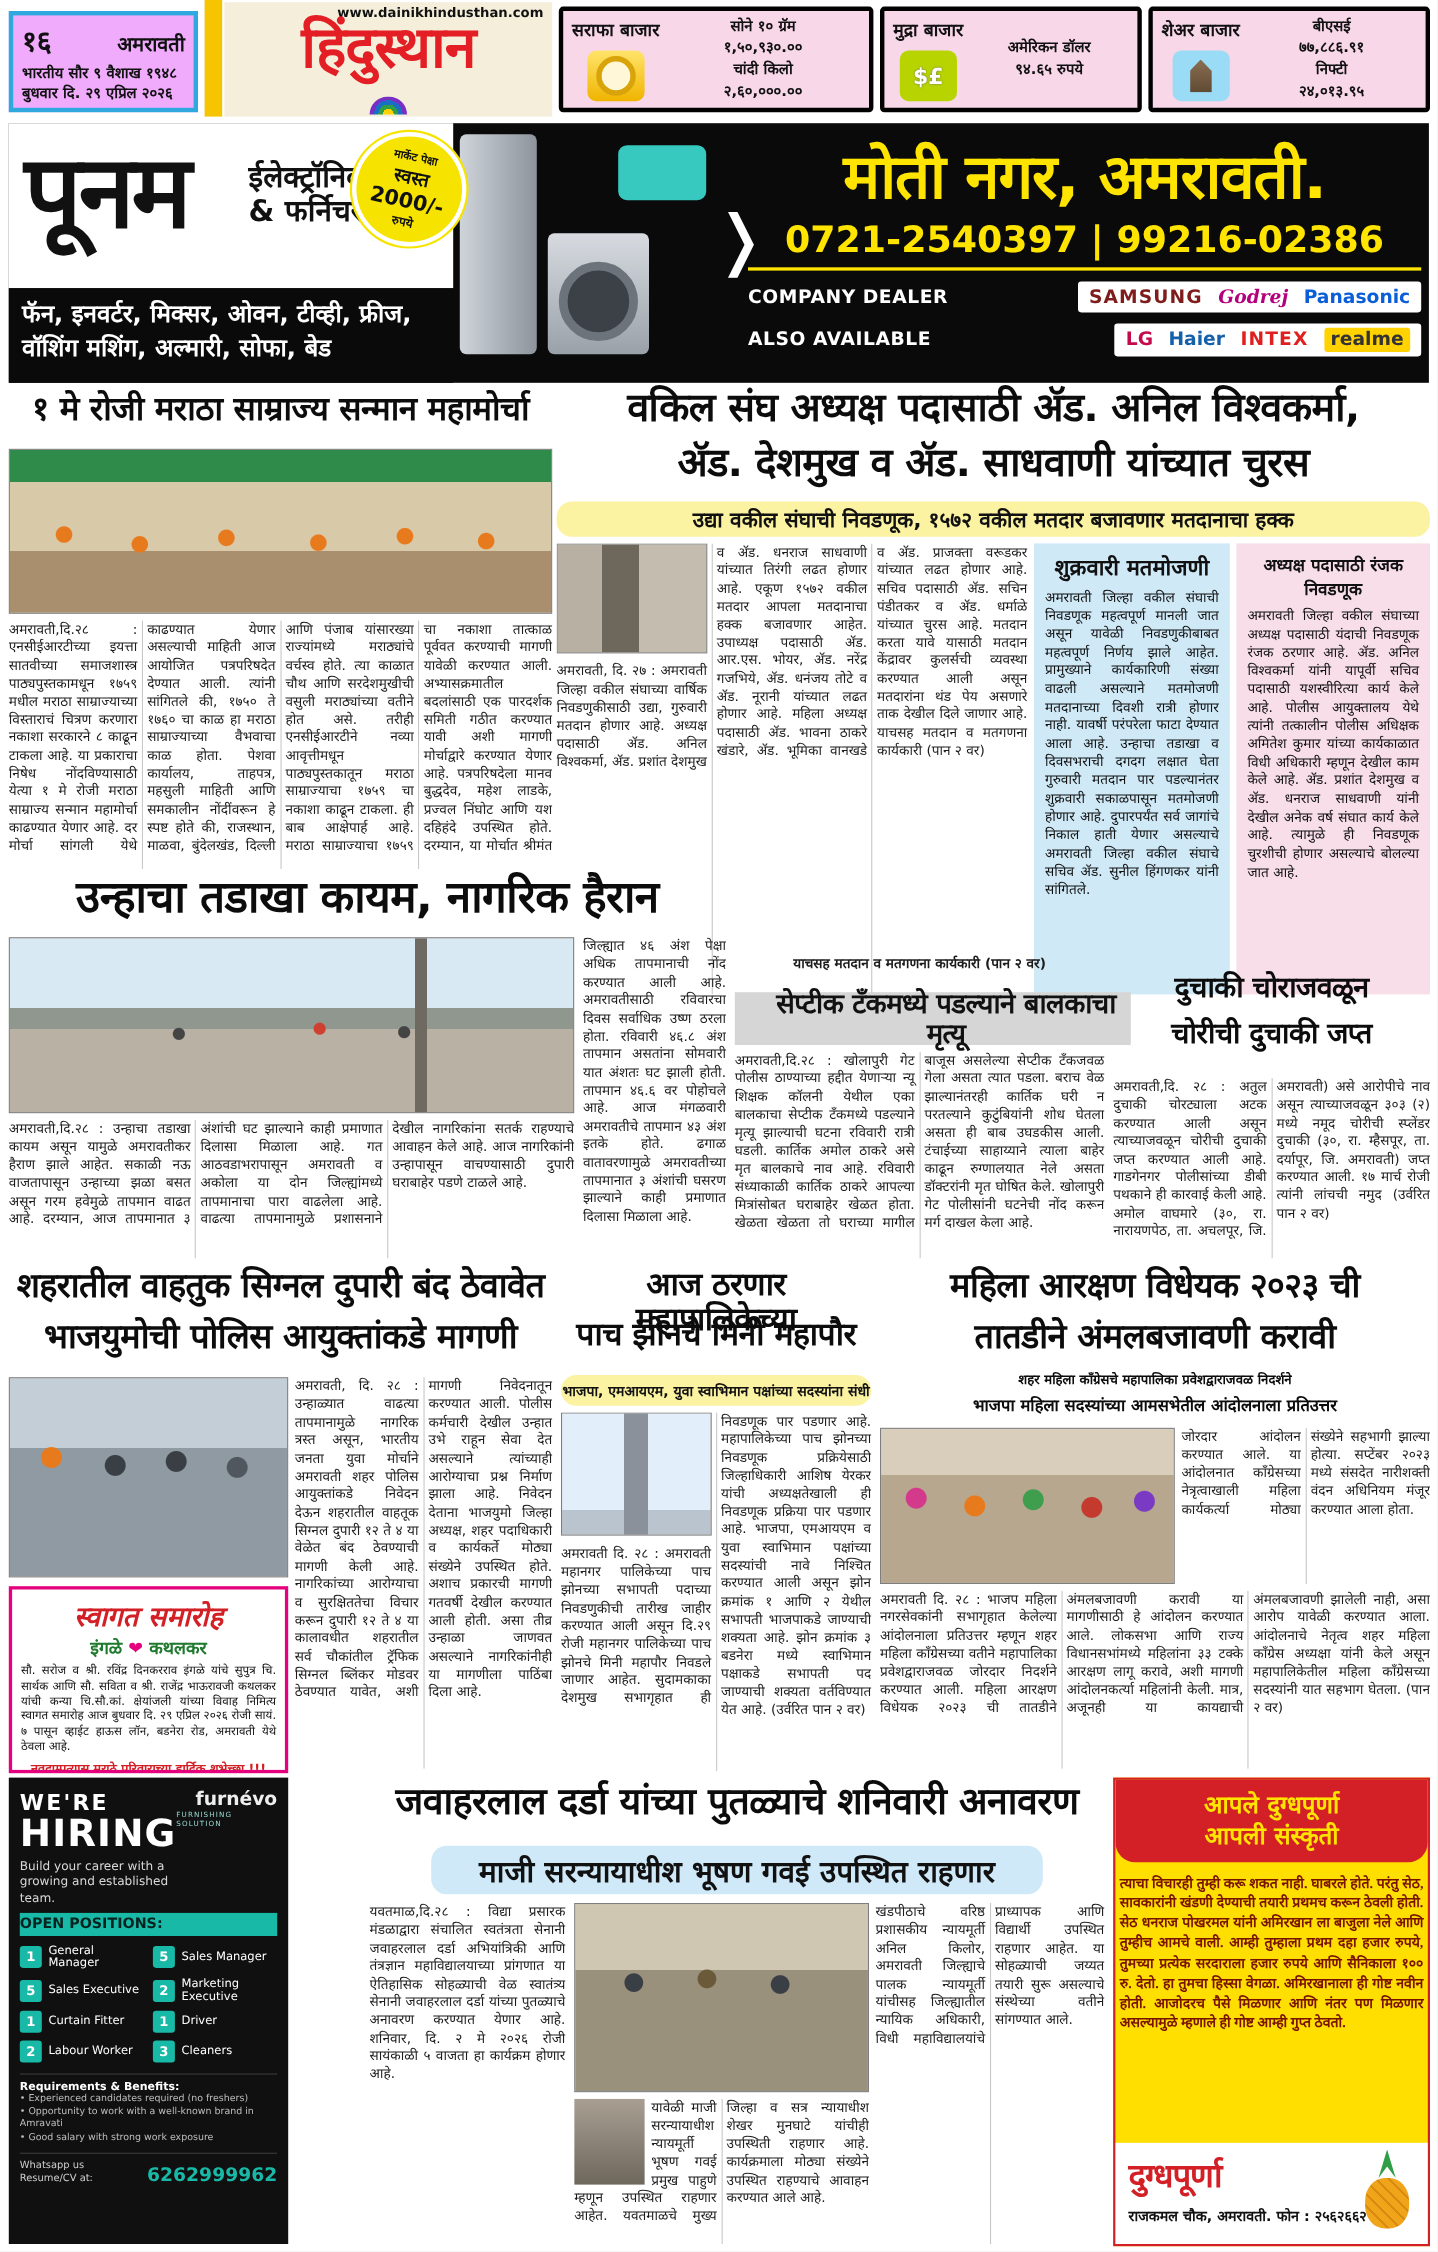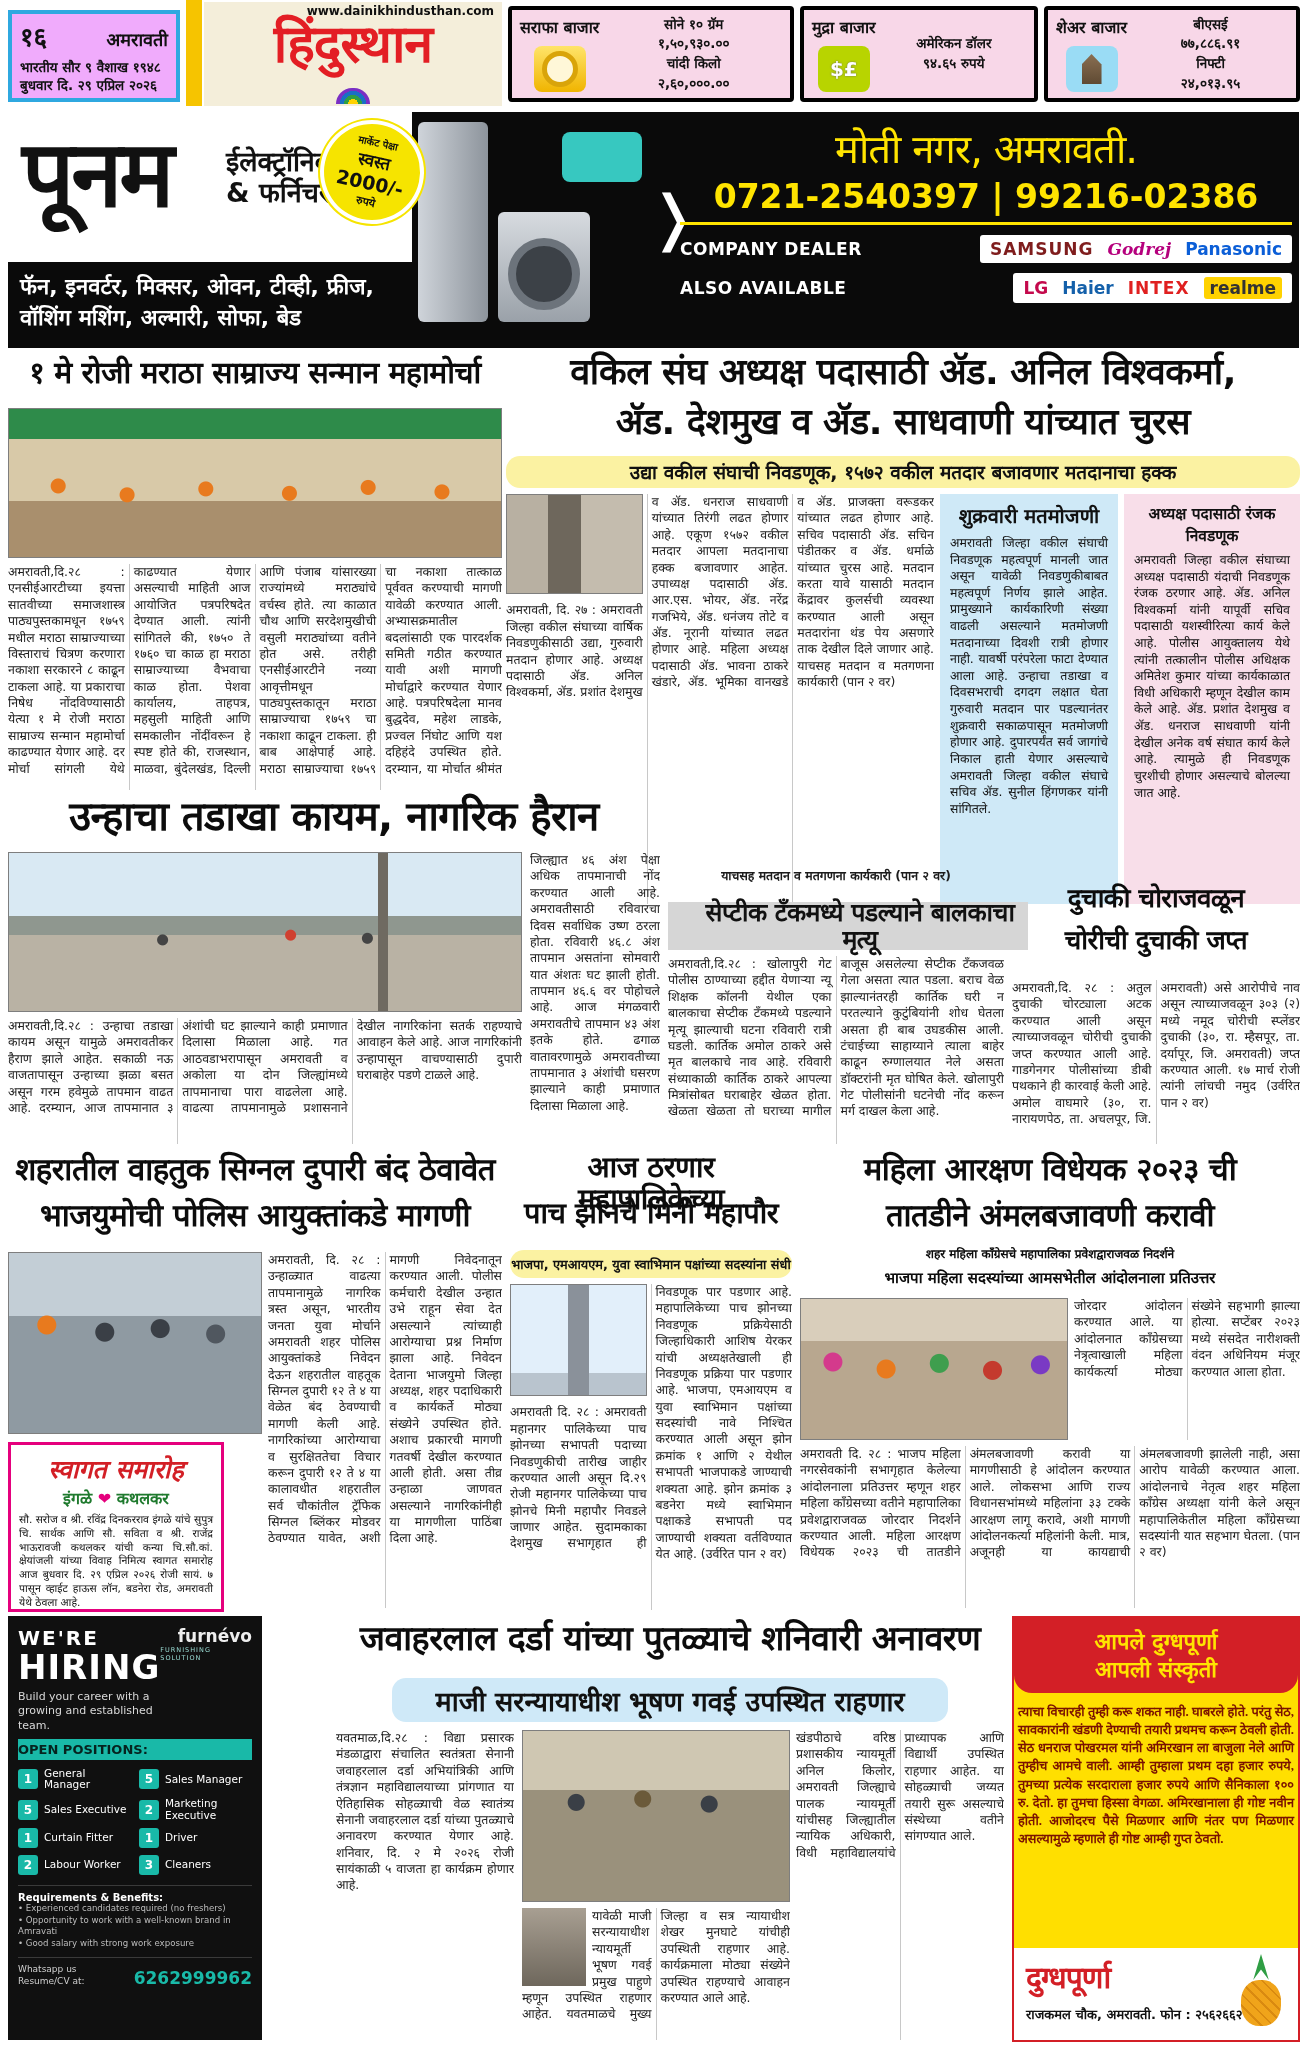--- a/index.html
+++ b/index.html
@@ -51,7 +51,7 @@
   .sofa{position:absolute;left:150px;top:10px;width:80px;height:50px;background:#37c8c0;border-radius:8px;}
   .chev{position:absolute;left:640px;top:70px;color:#fff;font-size:60px;font-weight:200;}
   .adright{position:absolute;left:672px;top:8px;width:612px;height:220px;color:#ffe400;text-align:center;}
-  .adloc{font-size:40px;font-weight:400;letter-spacing:-1px;}
+  .adloc{font-size:56px;font-weight:700;letter-spacing:-1px;}
   .adphone{font-size:33px;font-weight:800;border-bottom:3px solid #ffe400;padding-bottom:6px;margin-top:2px;}
   .adrow{display:flex;align-items:center;justify-content:space-between;margin-top:10px;}
   .adrowlab{color:#fff;font-size:17px;font-weight:800;letter-spacing:.5px;}

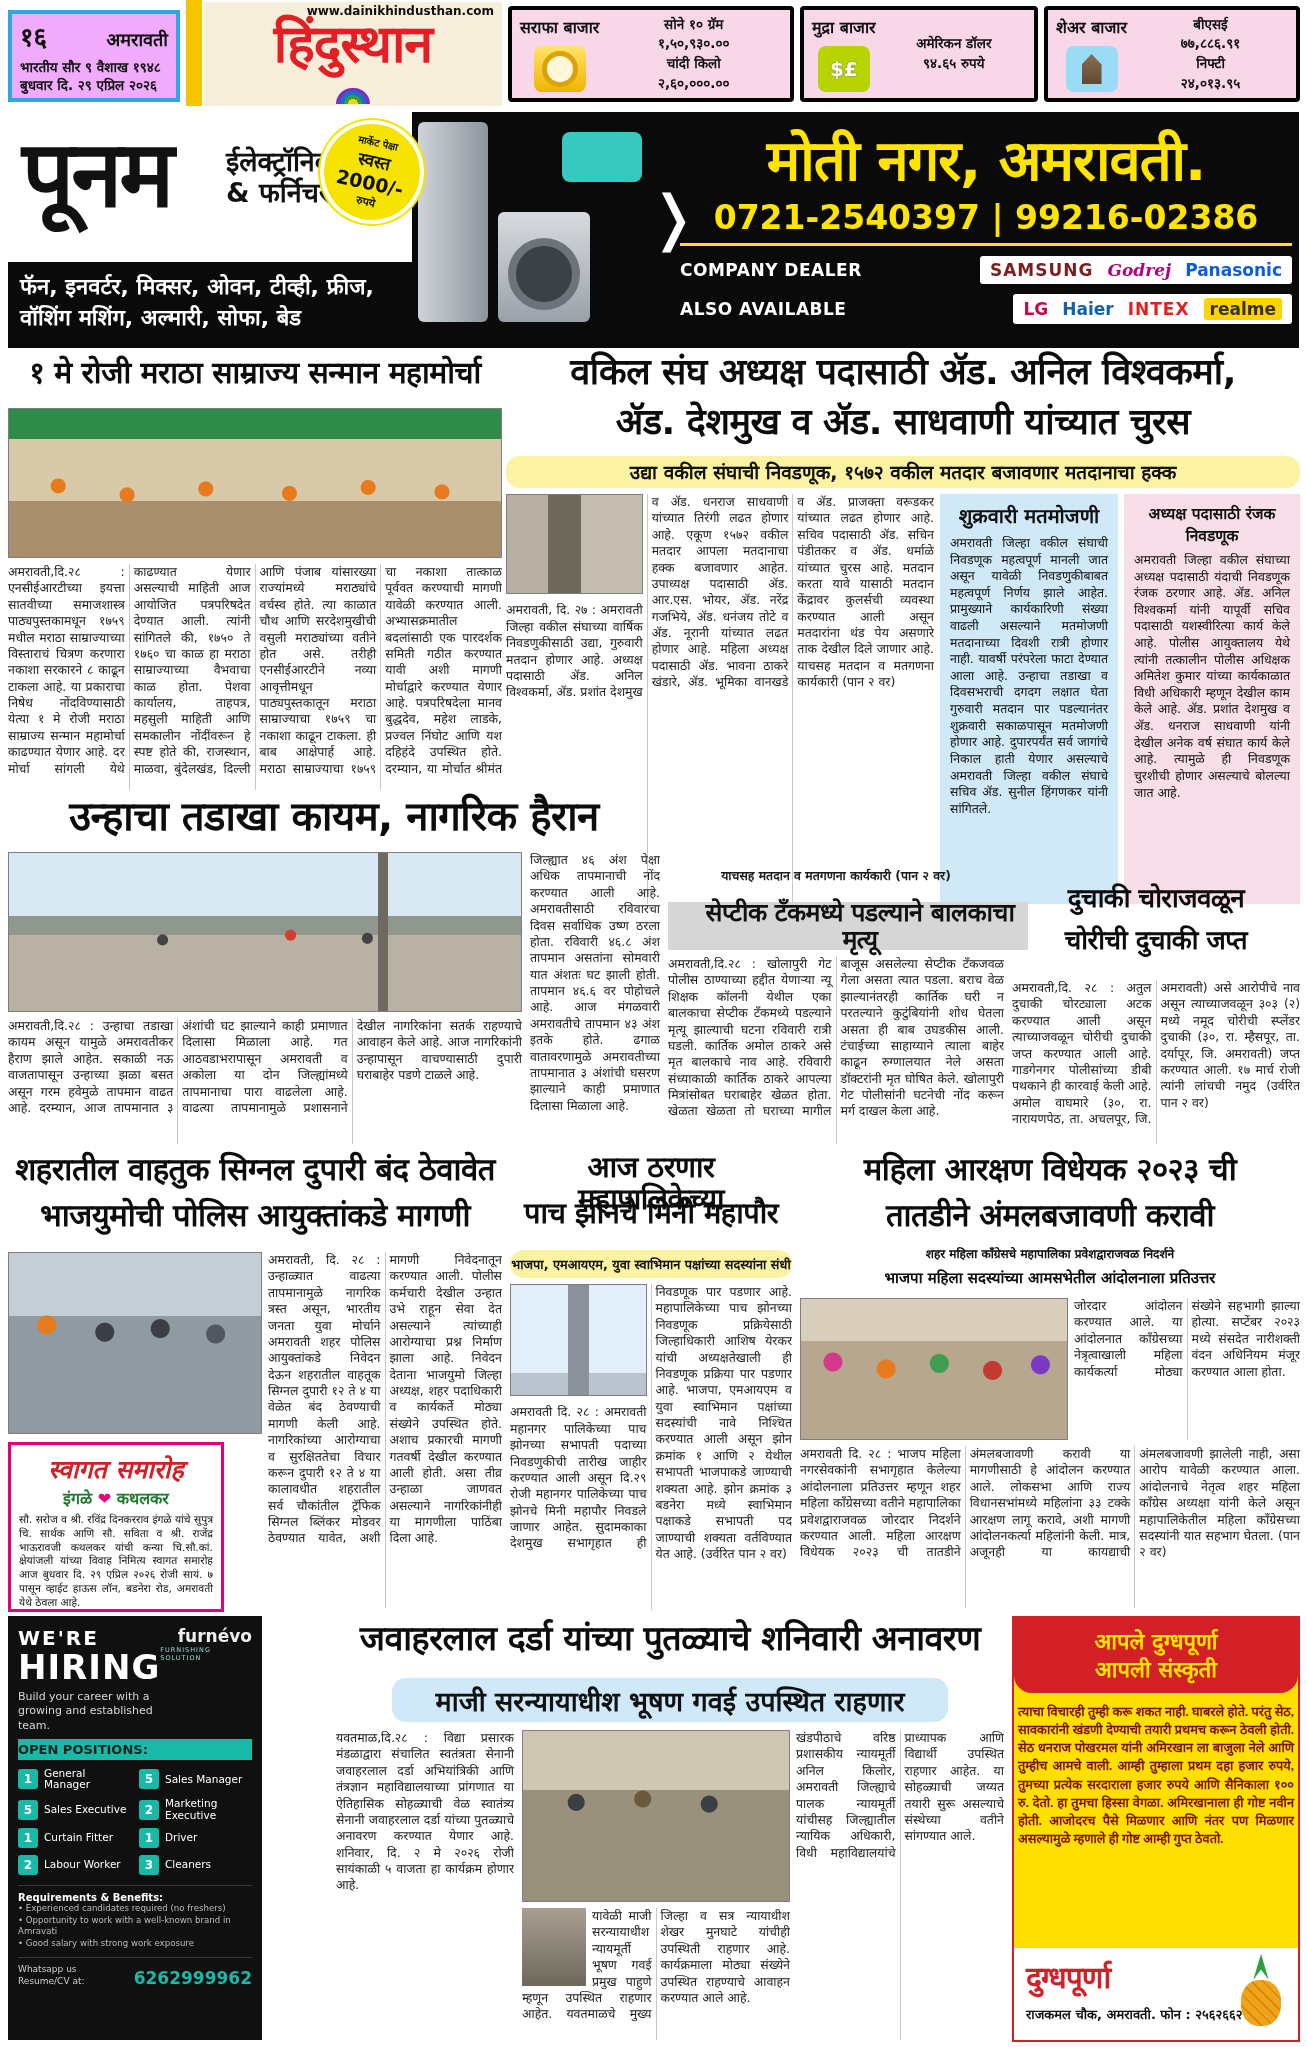--- a/index.html
+++ b/index.html
@@ -117,7 +117,7 @@
   .grayhl{position:absolute;background:#d6d6d6;font-weight:800;text-align:center;line-height:1.1;
           display:flex;align-items:center;justify-content:center;letter-spacing:-0.5px;padding-left:24px;}
   
-  .swagat{position:absolute;left:8px;top:1442px;width:216px;height:170px;background:#fff;
+  .swagat{position:absolute;left:8px;top:1442px;width:254px;height:170px;background:#fff;
           border:3px solid #e5007d;box-sizing:border-box;padding:6px 8px;text-align:center;overflow:hidden;}
   .sw-title{color:#d31f26;font-size:25px;font-weight:800;font-style:italic;}
   .sw-names{color:#1f7a2e;font-size:16px;font-weight:800;margin-top:2px;}

